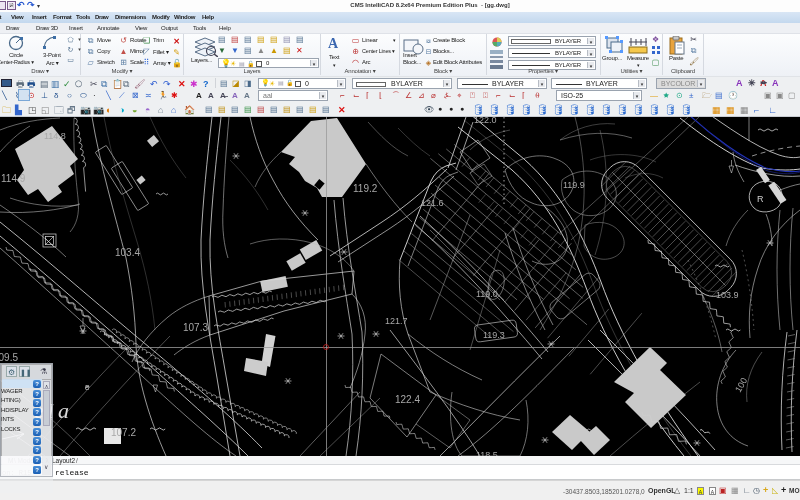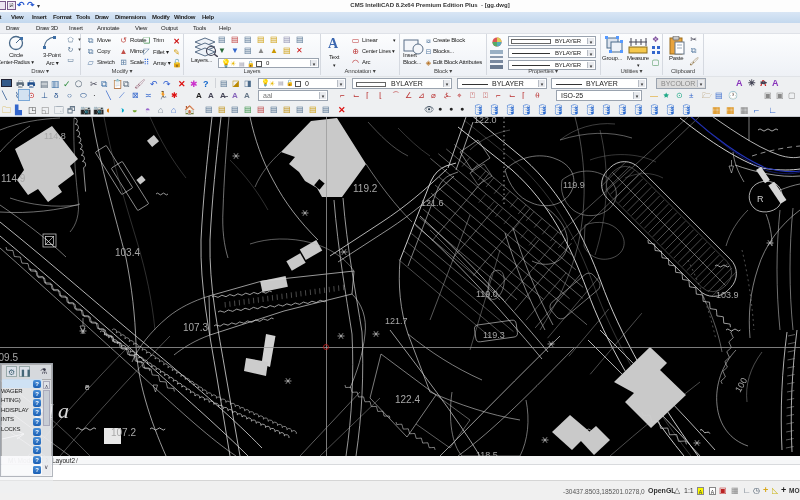--- a/index.html
+++ b/index.html
@@ -800,6 +800,10 @@
  <span class="abs" style="left:52px;top:1px;color:#222">Layout2</span>
  <span class="abs" style="left:76px;top:1px;color:#555">/</span>
 </div>
+<div class="abs" id="cmd">
+ <span class="abs" style="left:2px;top:4px;font-family:'Liberation Mono',monospace;font-size:7px;color:#999">on: R15</span>
+ <div class="abs rel">release</div>
+</div>
 <div class="abs" id="status">
  <span class="abs" style="left:563px;top:7px;font-size:6.5px;color:#555">-30437.8503,185201.0278,0</span>
  <span class="abs" style="left:648px;top:6px;font-size:7px;color:#333;font-weight:bold">OpenGL</span>

